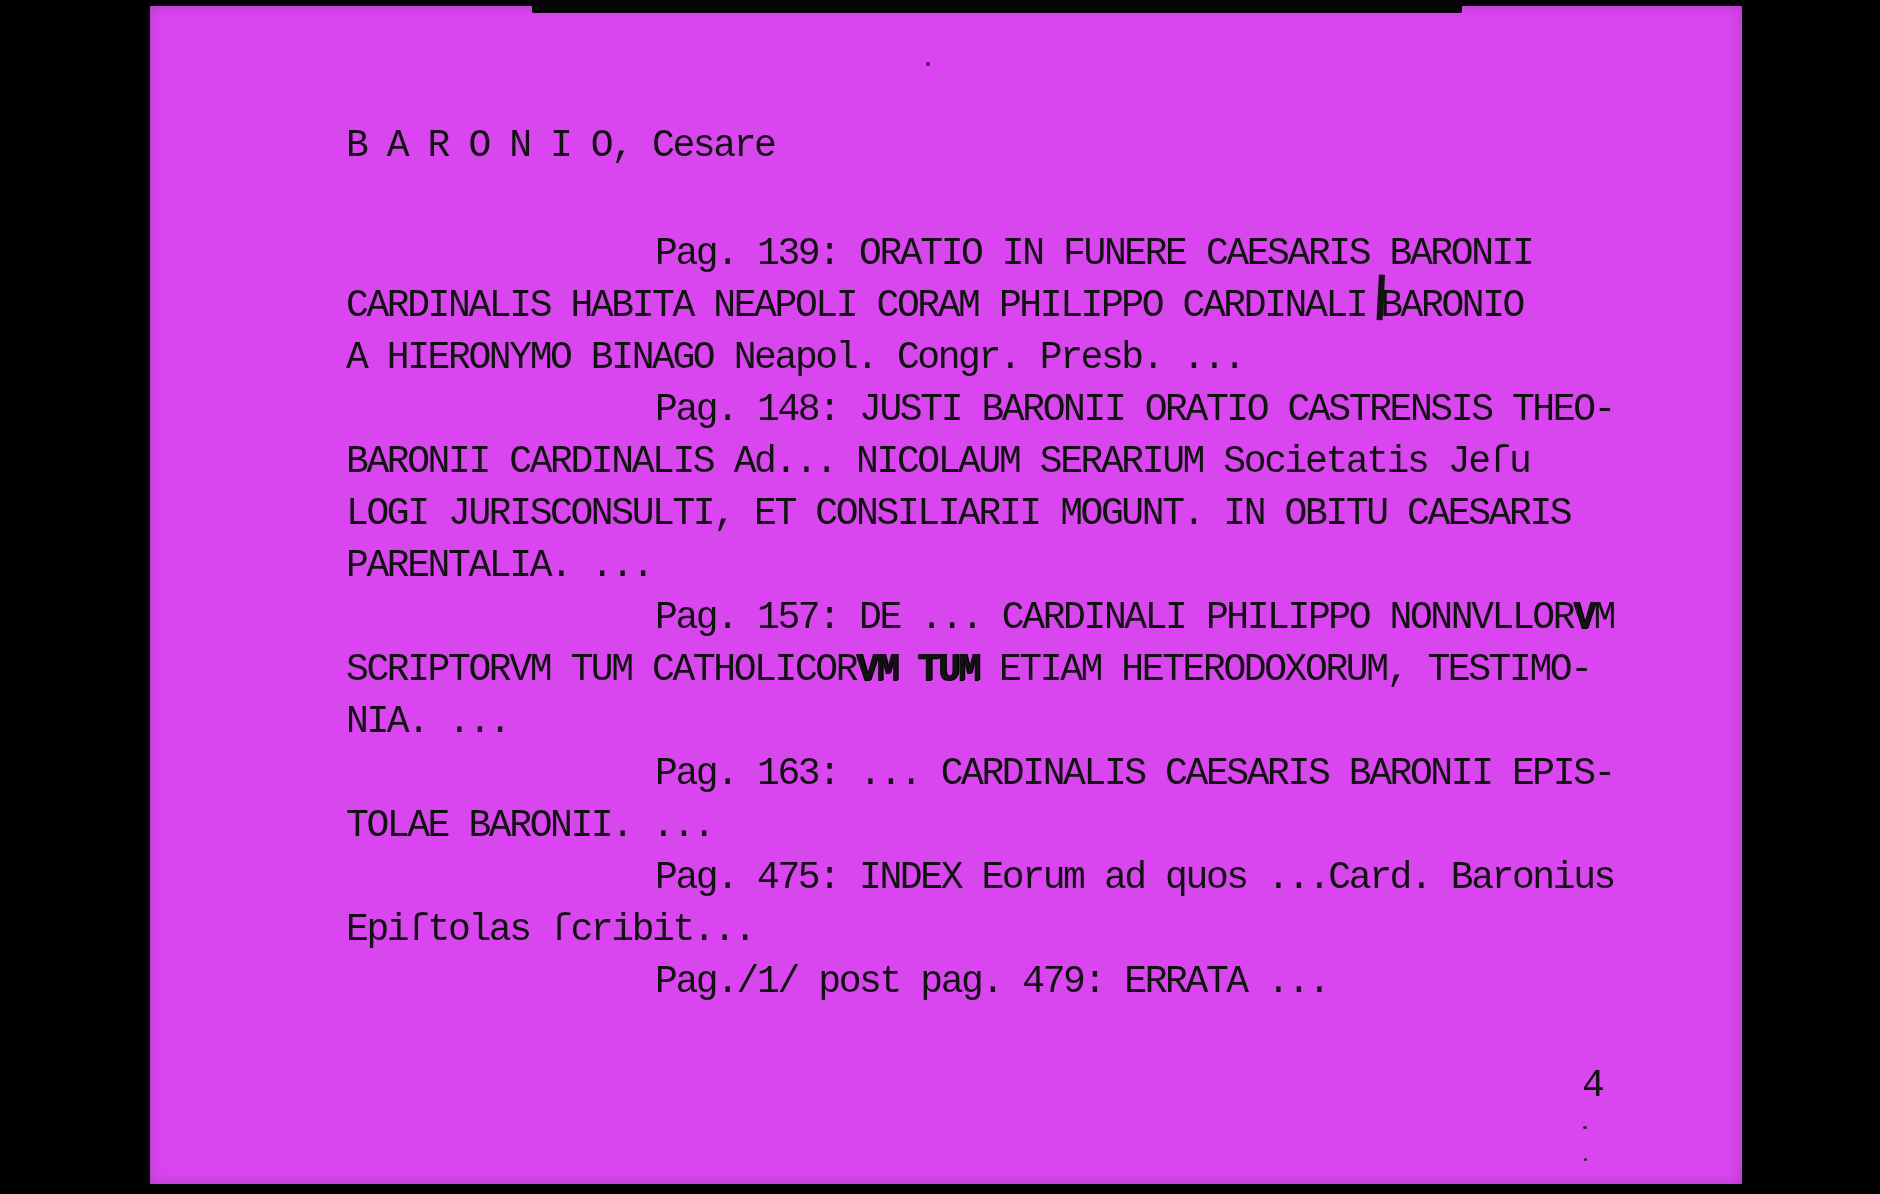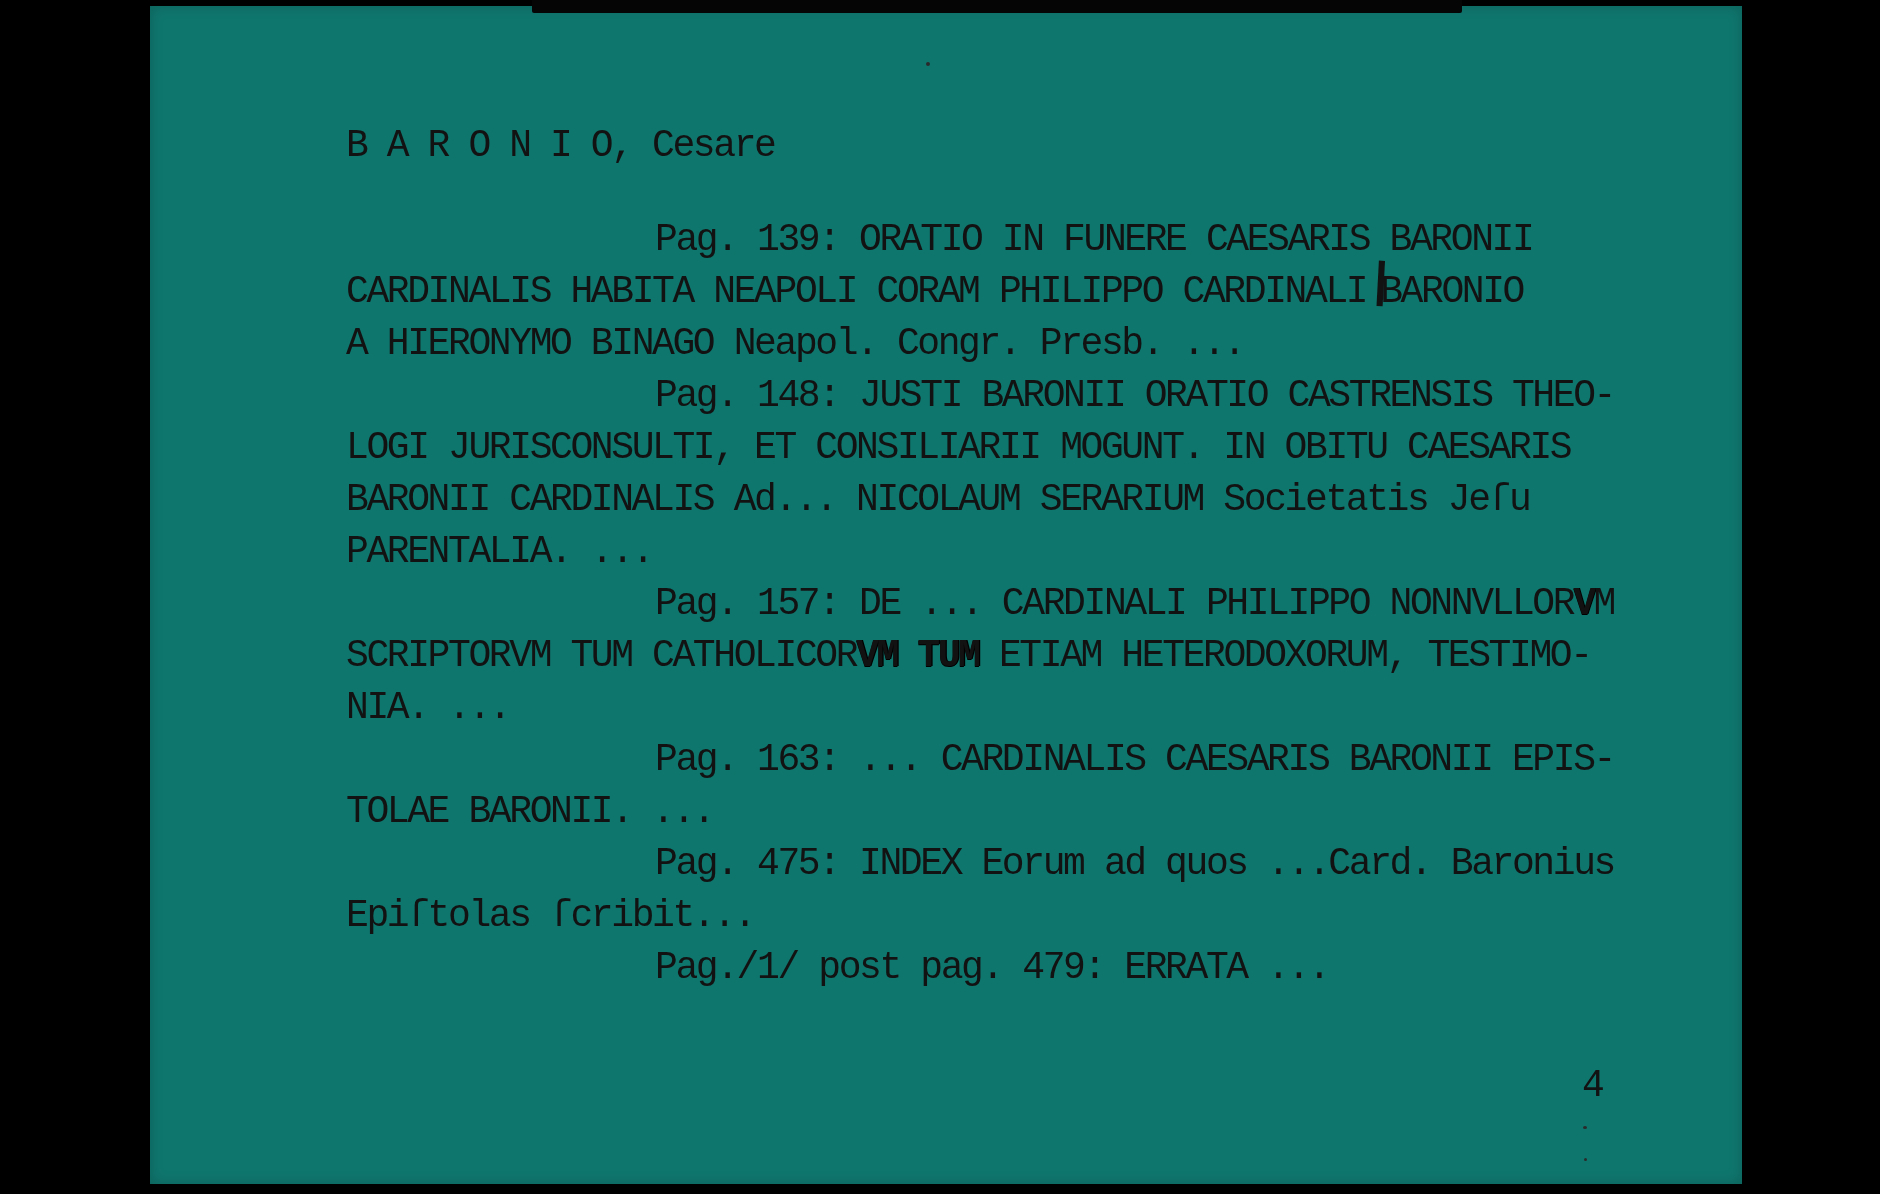--- a/index.html
+++ b/index.html
@@ -14,7 +14,7 @@
     position:absolute;
     left:150px;top:6px;
     width:1592px;height:1178px;
-    background:#0f766e;
+    background:#d946ef;
     box-shadow:inset 0 0 14px rgba(0,0,0,.18), -3px 0 6px rgba(0,0,0,.5);
   }
   .scan-topbar{

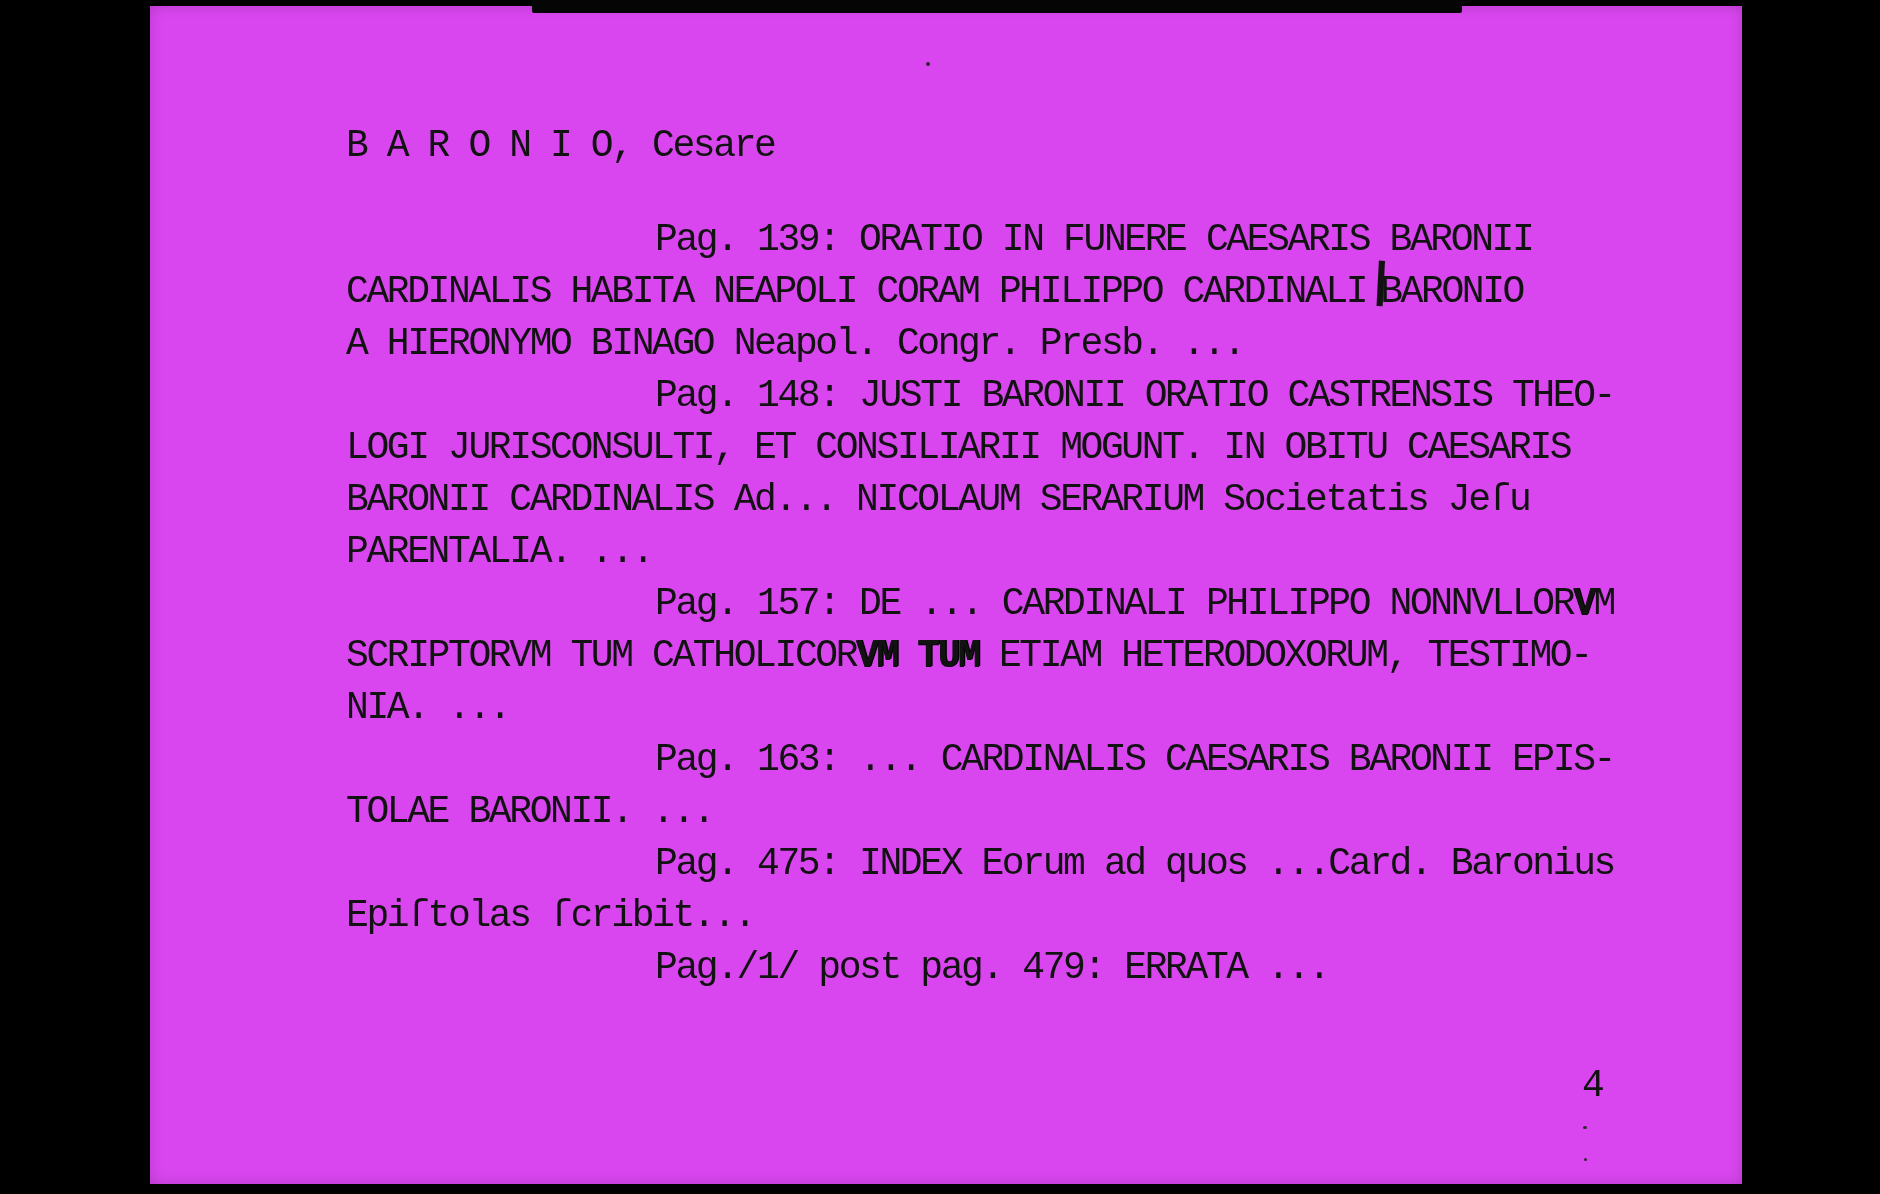--- a/index.html
+++ b/index.html
@@ -34,7 +34,7 @@
   }
   .body-text{
     position:absolute;
-    left:196px;top:208px;
+    left:196px;top:222px;
     width:1396px;
     color:#121212;
     font-size:38px;

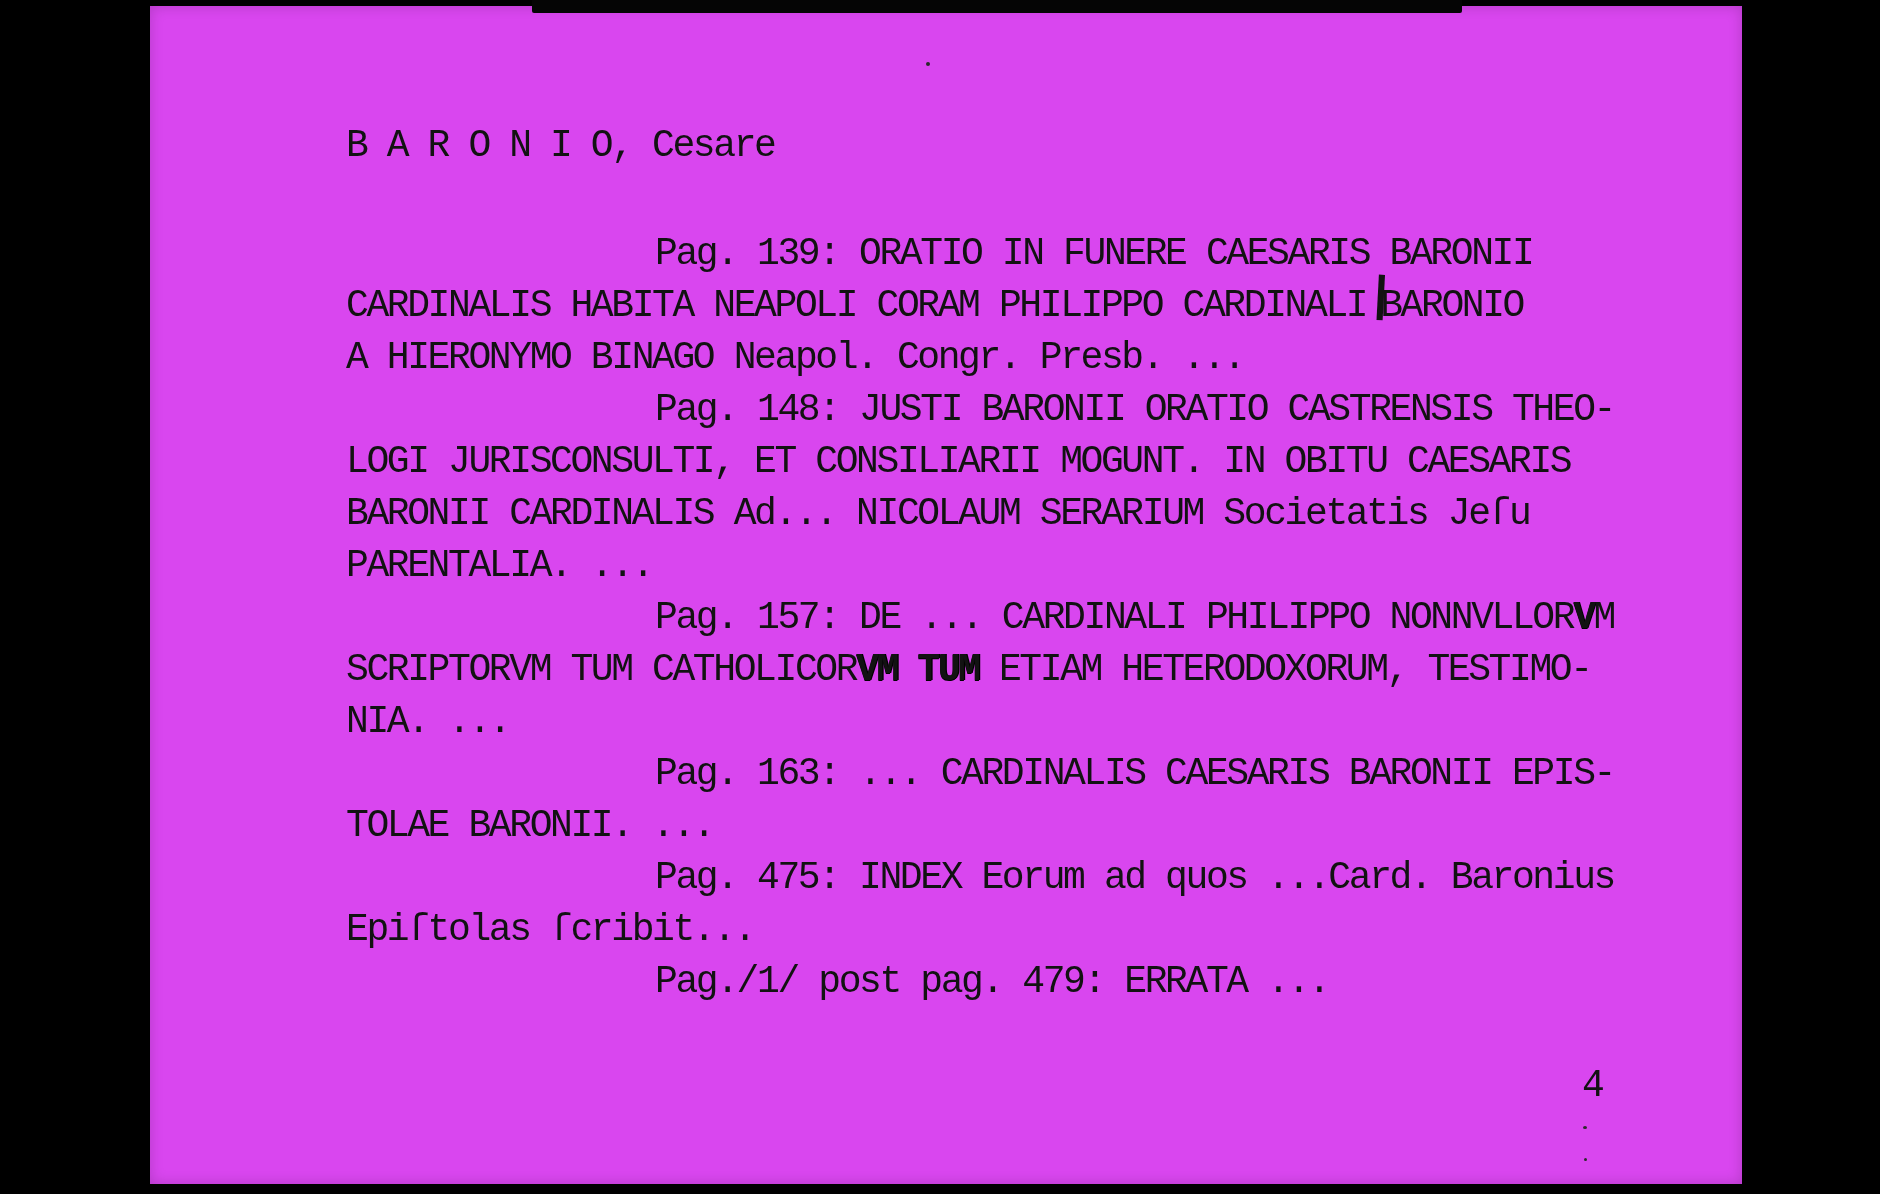--- a/index.html
+++ b/index.html
@@ -83,8 +83,8 @@
       <div class="line"><span>CARDINALIS HABITA NEAPOLI CORAM PHILIPPO CARDINALI</span><span class="mark">|</span><span>BARONIO</span></div>
       <div class="line"><span>A HIERONYMO BINAGO Neapol. Congr. Presb. ...</span></div>
       <div class="line indent"><span>Pag. 148: JUSTI BARONII ORATIO CASTRENSIS THEO-</span></div>
+      <div class="line"><span>BARONII CARDINALIS Ad... NICOLAUM SERARIUM Societatis Jeſu</span></div>
       <div class="line"><span>LOGI JURISCONSULTI, ET CONSILIARII MOGUNT. IN OBITU CAESARIS</span></div>
-      <div class="line"><span>BARONII CARDINALIS Ad... NICOLAUM SERARIUM Societatis Jeſu</span></div>
       <div class="line"><span>PARENTALIA. ...</span></div>
       <div class="line indent"><span>Pag. 157: DE ... CARDINALI PHILIPPO NONNVLLOR</span><span class="bold">V</span><span>M</span></div>
       <div class="line"><span>SCRIPTORVM TUM CATHOLICOR</span><span class="bold">VM TUM</span><span> ETIAM HETERODOXORUM, TESTIMO-</span></div>

